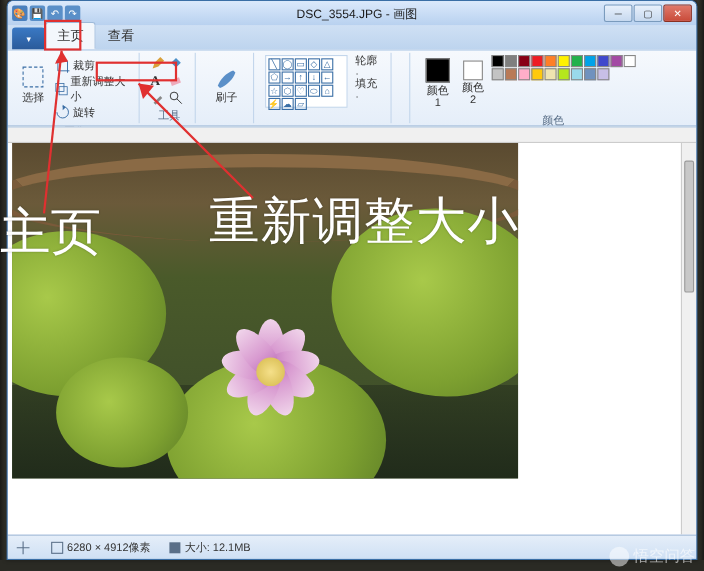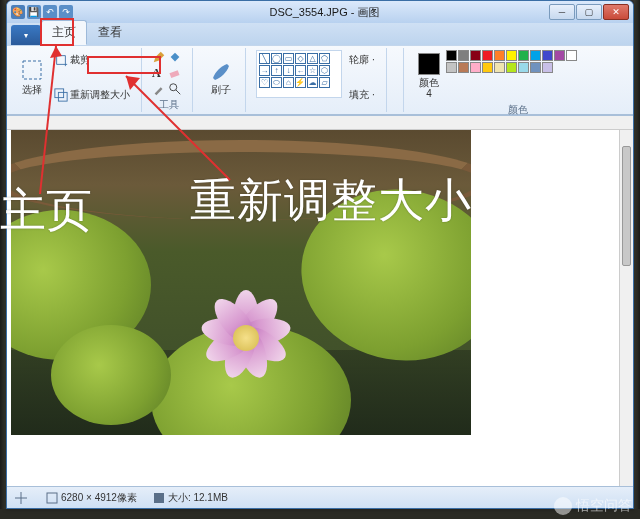--- a/index.html
+++ b/index.html
@@ -25,7 +25,7 @@
   .bigbtn .lbl { font-size:10px; color:#333; text-align:center; line-height:11px;}
   .smbtn { height:20px; padding:1px 4px; display:flex; align-items:center; gap:2px; font-size:10px; color:#333; border:1px solid transparent; border-radius:2px;}
   .smbtn .ic{width:14px;height:14px;}
-  .stack { display:flex; flex-direction:column; gap:15px; }
+  .stack { display:flex; flex-direction:column; gap:1px; }
   .shapes-gallery { width: 86px; height: 48px; border:1px solid #c3d6ec; background:#fff; padding:2px; display:flex; flex-wrap:wrap; gap:1px; align-content:flex-start;}
   .shapes-gallery span{ width:11px;height:11px; border:1px solid #3a6ea5; font-size:8px; display:flex;align-items:center;justify-content:center;color:#3a6ea5;}
   .color-swatches { display:flex; flex-wrap:wrap; width:140px; gap:1px; }

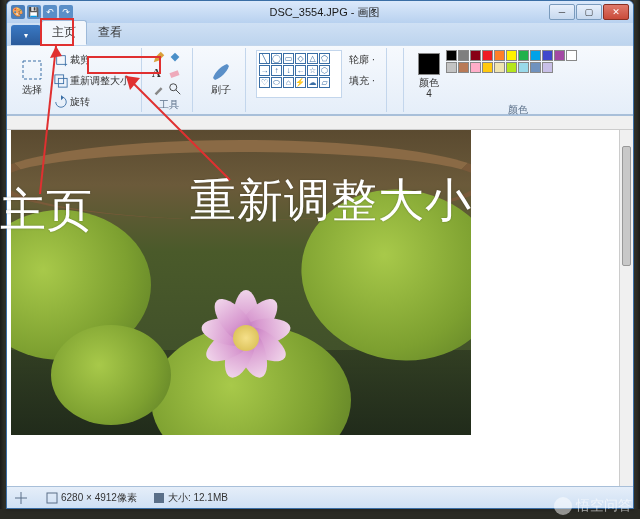--- a/index.html
+++ b/index.html
@@ -205,7 +205,7 @@
       <div class="grow">
         <div class="bigbtn" style="width:30px">
           <div style="width:22px;height:22px;background:#000;border:1px solid #888"></div>
-          <span class="lbl">颜色 4</span>
+          <span class="lbl">颜色 1</span>
         </div>
         <div class="color-swatches" id="palette">
             <span style="background: rgb(0, 0, 0);"></span>

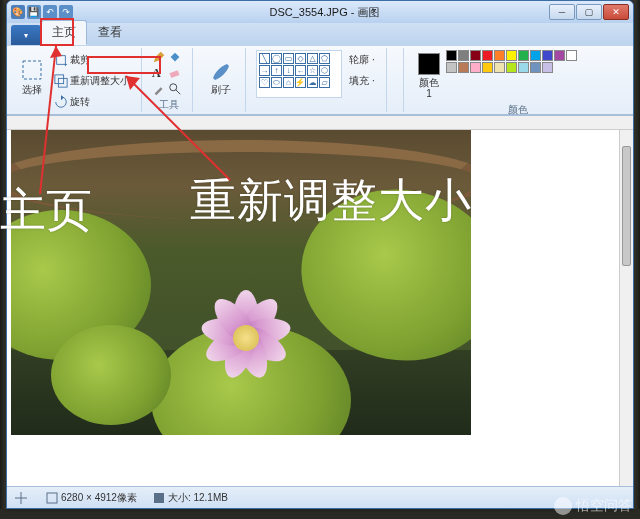--- a/index.html
+++ b/index.html
@@ -207,6 +207,10 @@
           <div style="width:22px;height:22px;background:#000;border:1px solid #888"></div>
           <span class="lbl">颜色 1</span>
         </div>
+        <div class="bigbtn" style="width:30px">
+          <div style="width:18px;height:18px;background:#fff;border:1px solid #888"></div>
+          <span class="lbl">颜色 2</span>
+        </div>
         <div class="color-swatches" id="palette">
             <span style="background: rgb(0, 0, 0);"></span>
             <span style="background: rgb(127, 127, 127);"></span>

